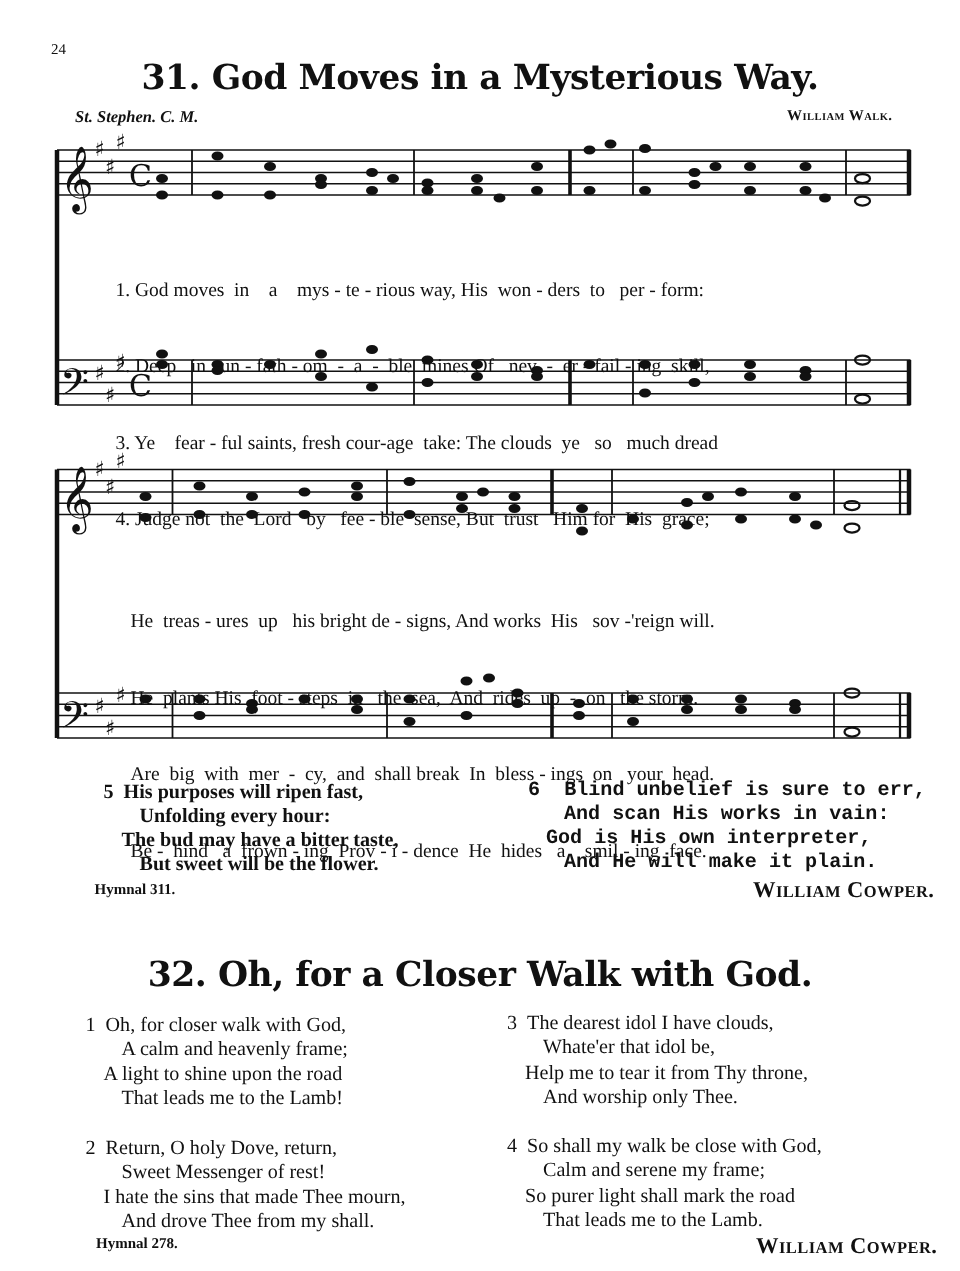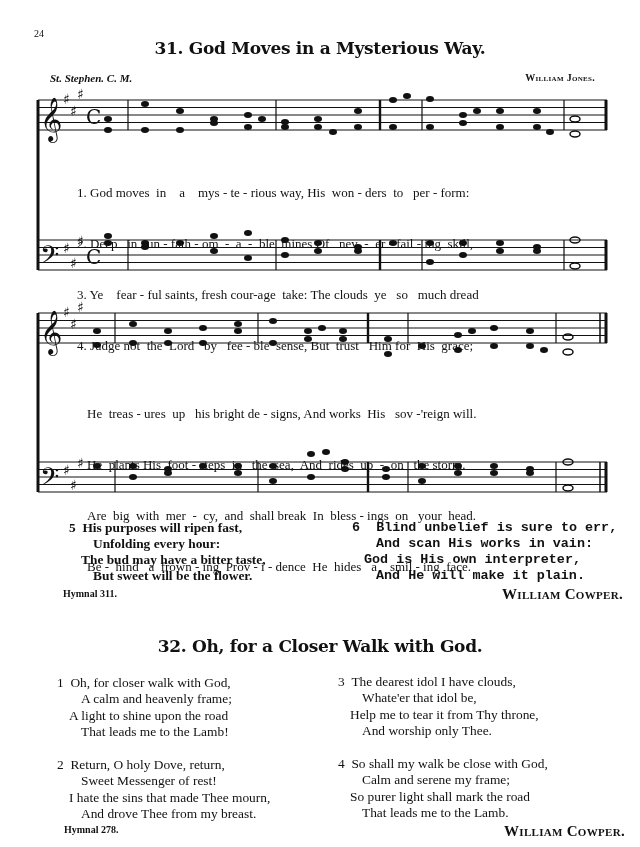--- a/index.html
+++ b/index.html
@@ -8,7 +8,7 @@
     .abs { position: absolute; }
     .page-num { left: 34px; top: 28px; font-size: 10px; }
     .hymn-title { left: 0; width: 640px; text-align: center; font-weight: bold;
-                  font-family: "DejaVu Serif", serif; font-size: 17px; letter-spacing: -0.3px; }
+                  font-family: "DejaVu Serif", serif; font-size: 23px; letter-spacing: -0.3px; }
     .t31 { top: 38px; }
     .t32 { top: 636px; }
     .tune { left: 50px; top: 72px; font-size: 11px; font-weight: bold; font-style: italic; }

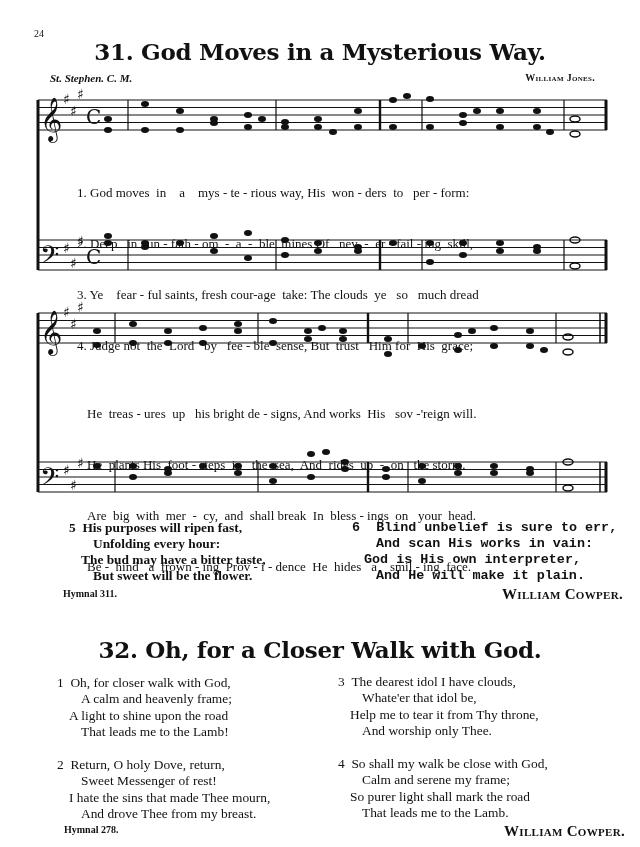--- a/index.html
+++ b/index.html
@@ -32,7 +32,7 @@
 
 <div class="abs hymn-title t31">31.  God Moves in a Mysterious Way.</div>
 <div class="abs tune">St. Stephen.  C. M.</div>
-<div class="abs composer">William Jones.</div>
+<div class="abs composer">William Walk.</div>
 
 <svg class="staff" width="640" height="520">
   <g stroke="#111" stroke-width="1" fill="none">

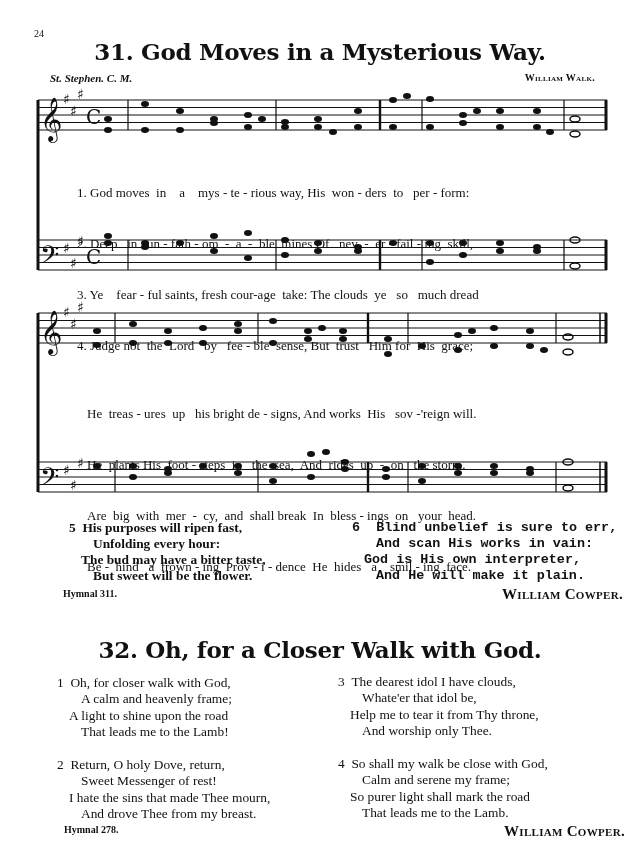--- a/index.html
+++ b/index.html
@@ -294,7 +294,7 @@
   <div><span>2</span>&nbsp;&nbsp;<span>Return, O holy Dove, return,</span></div>
   <div class="ind">Sweet Messenger of rest!</div>
   <div class="ind2">I hate the sins that made Thee mourn,</div>
-  <div class="ind">And drove Thee from my breast.</div>
+  <div class="ind">And drove Thee from my shall.</div>
 </div>
 
 <div class="abs ref" style="left:64px; top:824px;">Hymnal 278.</div>

